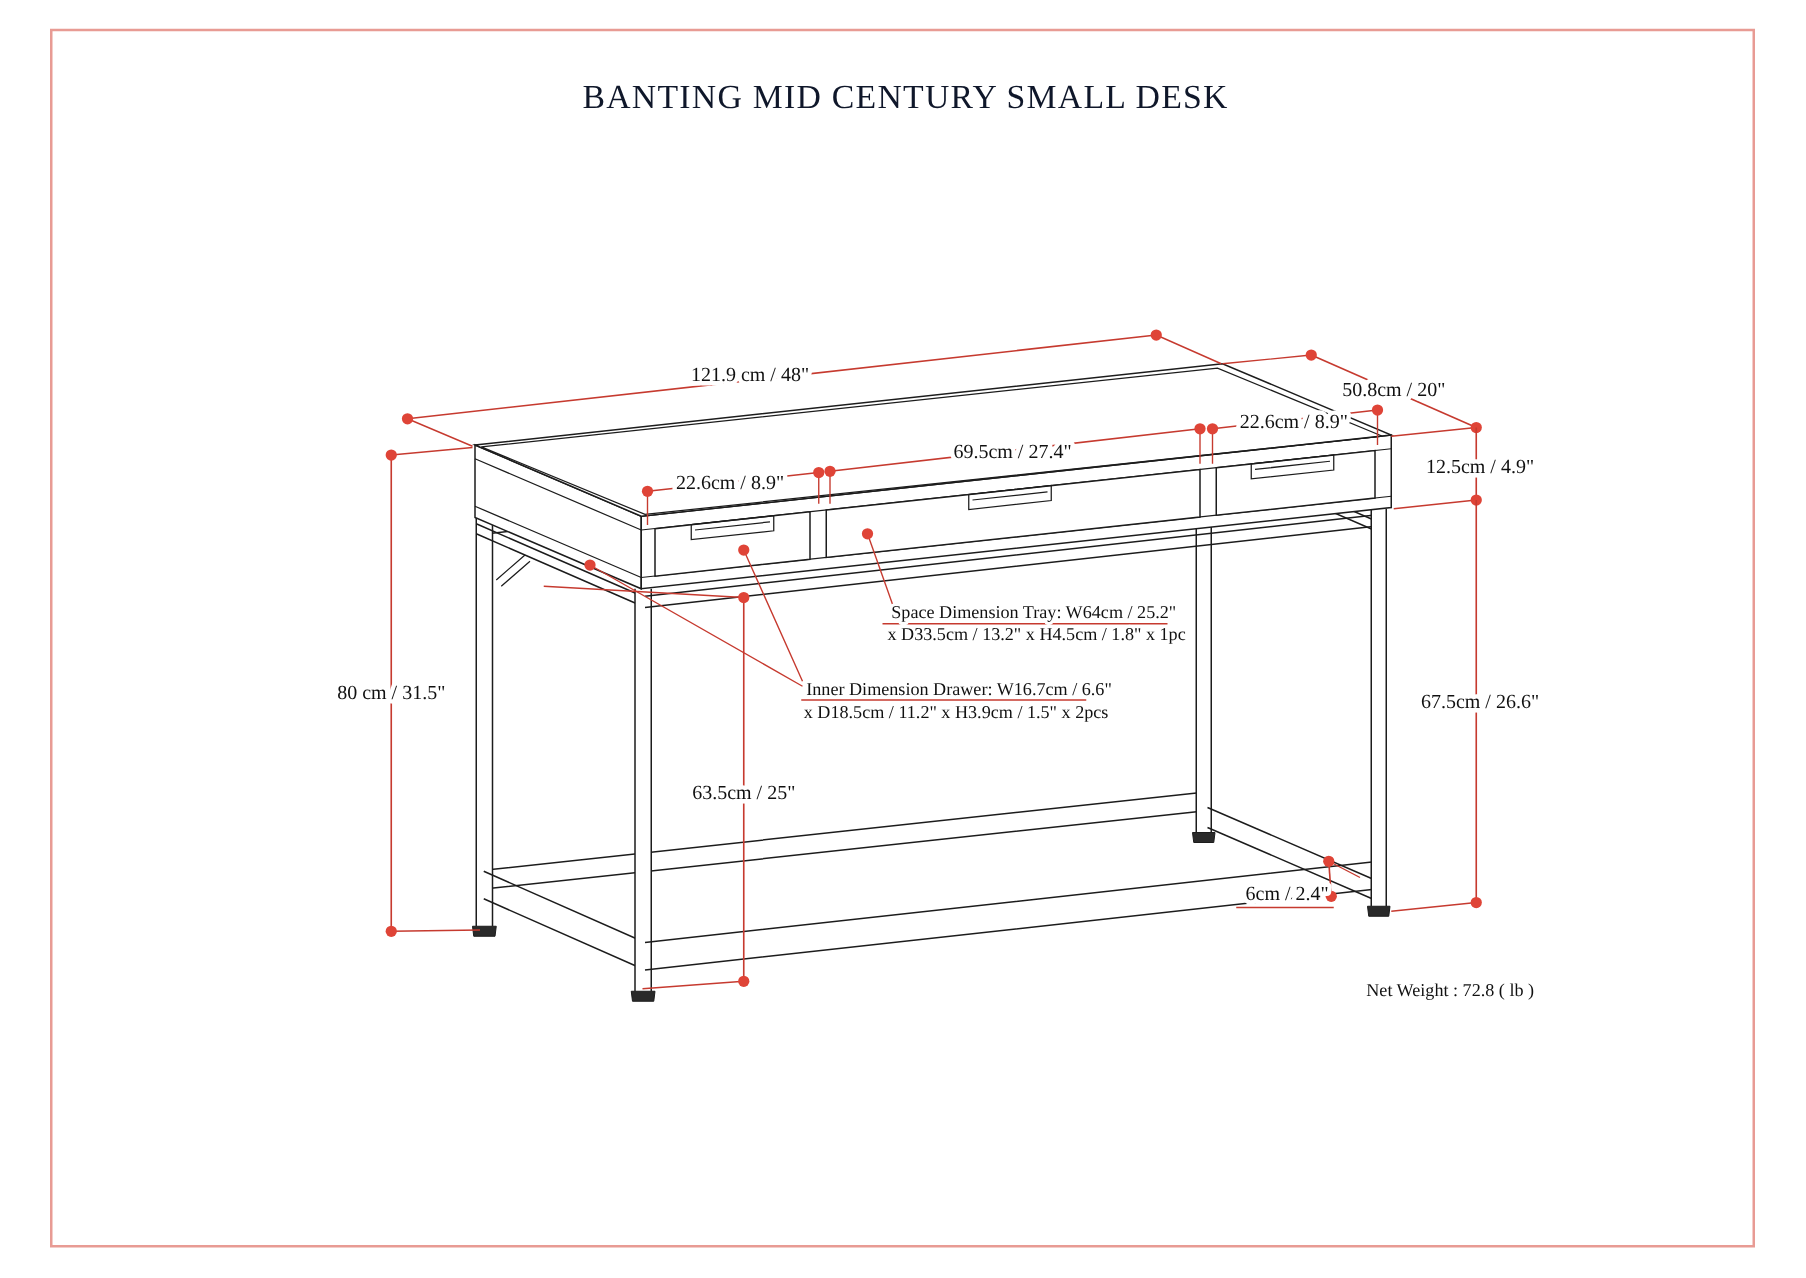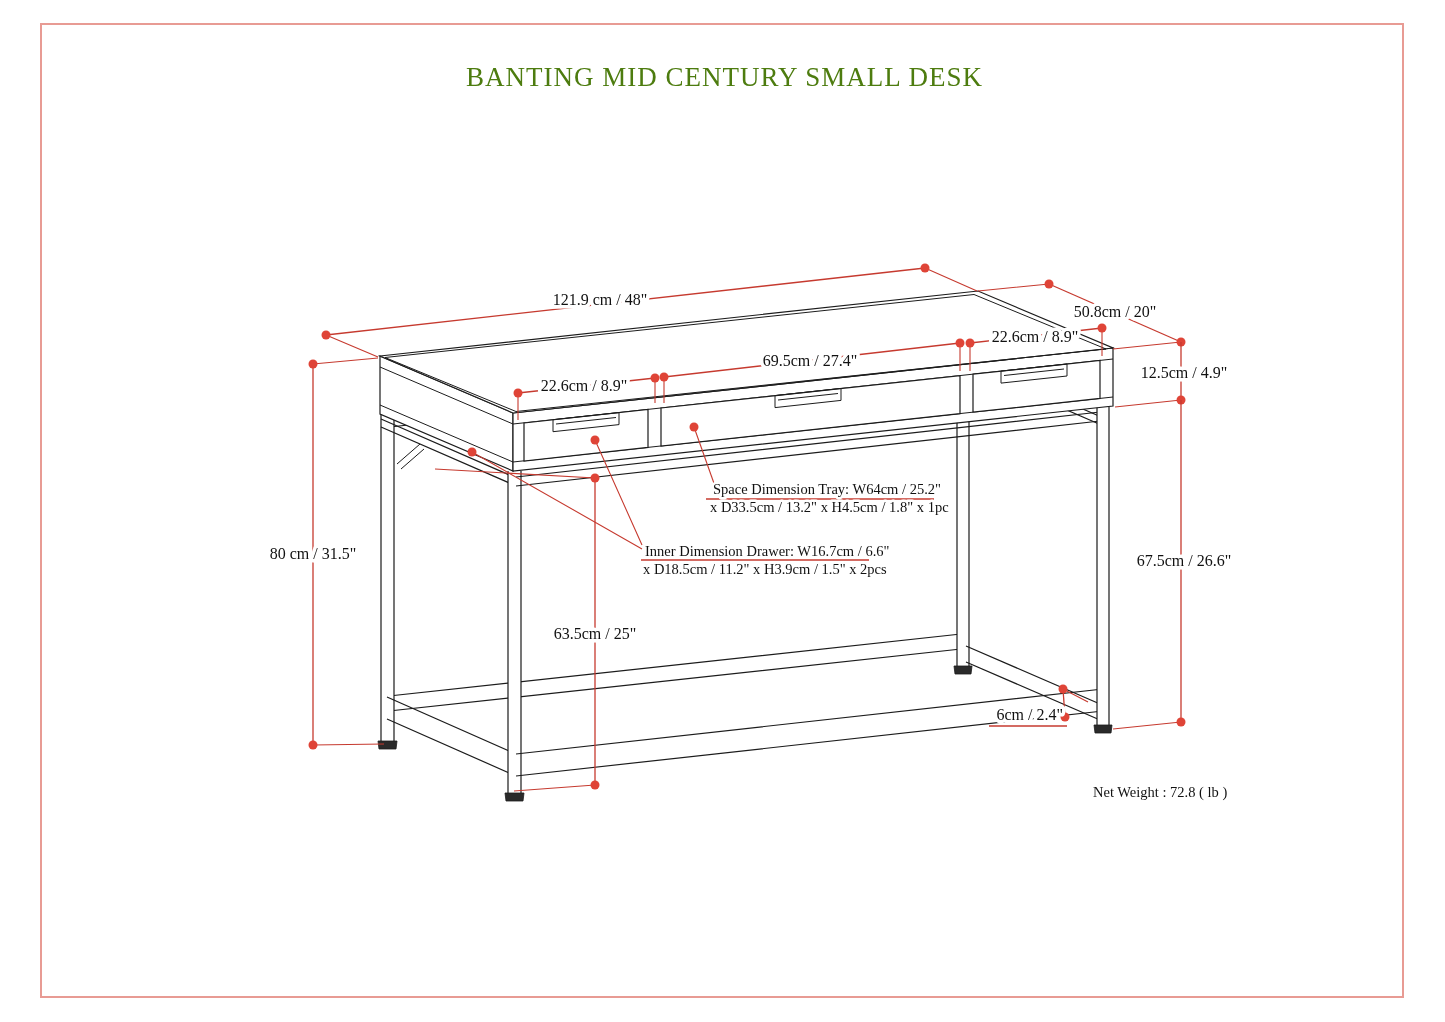--- a/index.html
+++ b/index.html
@@ -5,7 +5,7 @@
   html,body{margin:0;padding:0;background:#fff;}
   body{width:1445px;height:1022px;position:relative;font-family:"Liberation Serif","DejaVu Serif",serif;}
   .frame-border{position:absolute;left:40px;top:23px;width:1364px;height:975px;border:2px solid #e89b94;box-sizing:border-box;}
-  .page-title{position:absolute;left:4px;right:0;top:62px;text-align:center;font-size:27px;letter-spacing:1px;color:#4d7c0f;}
+  .page-title{position:absolute;left:4px;right:0;top:62px;text-align:center;font-size:27px;letter-spacing:1px;color:#0f172a;}
   svg{position:absolute;left:0;top:0;}
   .ink{stroke:#1c1c1c;stroke-width:1.2;fill:none;}
   .inkthin{stroke:#1c1c1c;stroke-width:1;fill:none;}

